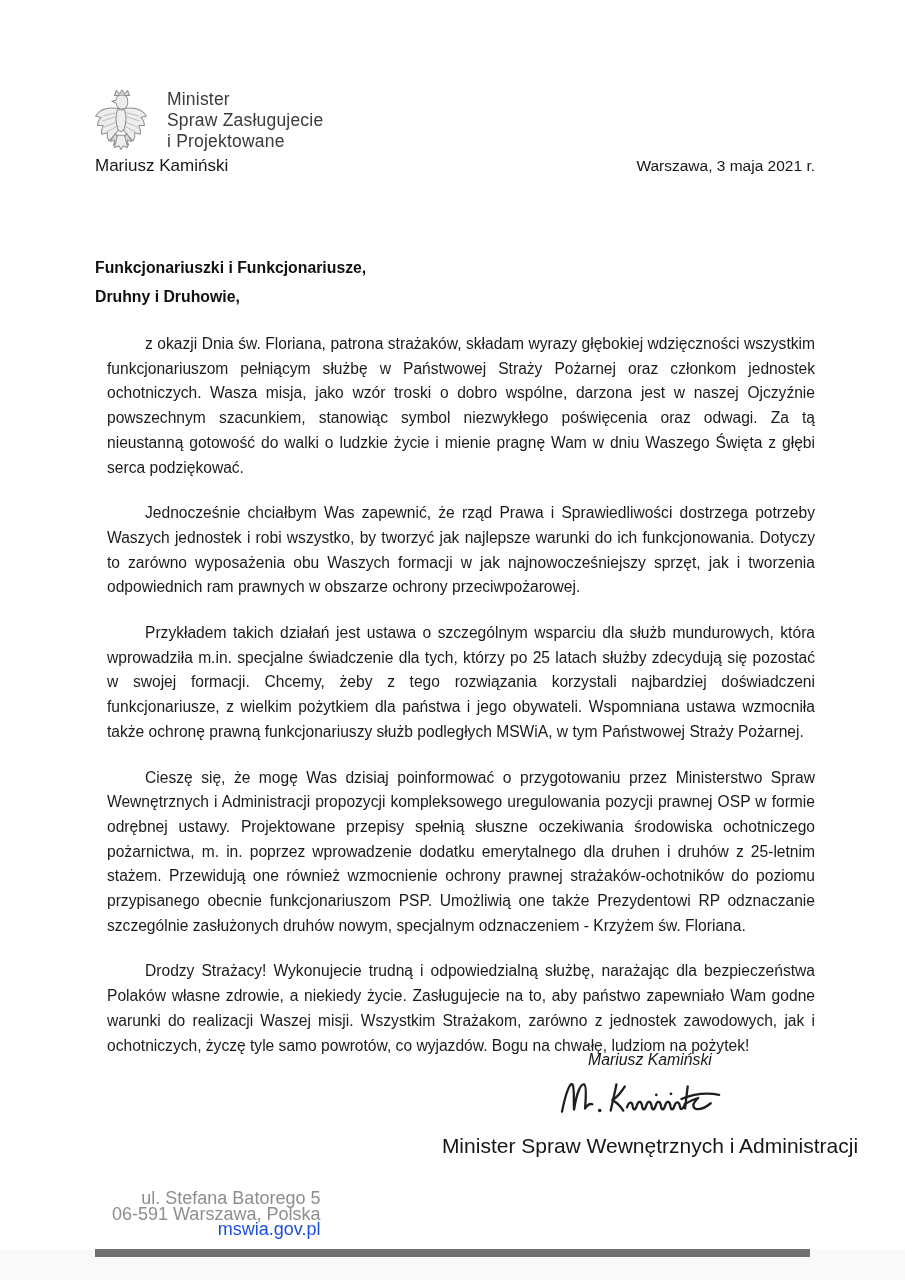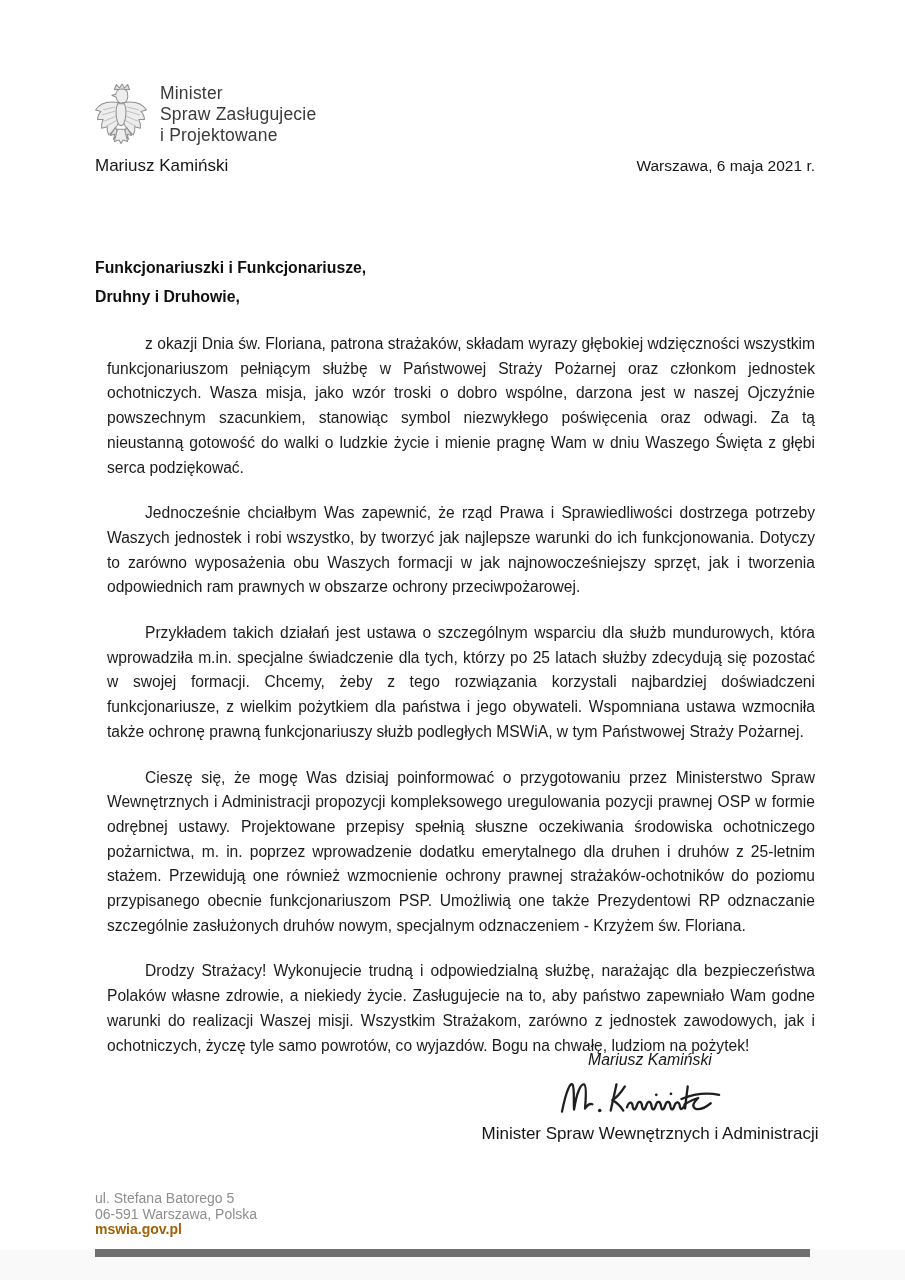--- a/index.html
+++ b/index.html
@@ -9,7 +9,7 @@
     font-family:"Liberation Sans",sans-serif;color:#1b1b1b;overflow:hidden;
   }
   
-  .letterhead{position:absolute;top:82px;left:93px;display:flex;gap:11px;align-items:flex-start;}
+  .letterhead{position:absolute;top:88px;left:93px;display:flex;gap:18px;align-items:flex-start;}
   .eagle{width:56px;height:64px;flex:0 0 auto;}
   .ministry{font-size:17.5px;line-height:21px;color:#3a3a3a;padding-top:1px;letter-spacing:.2px;}
   

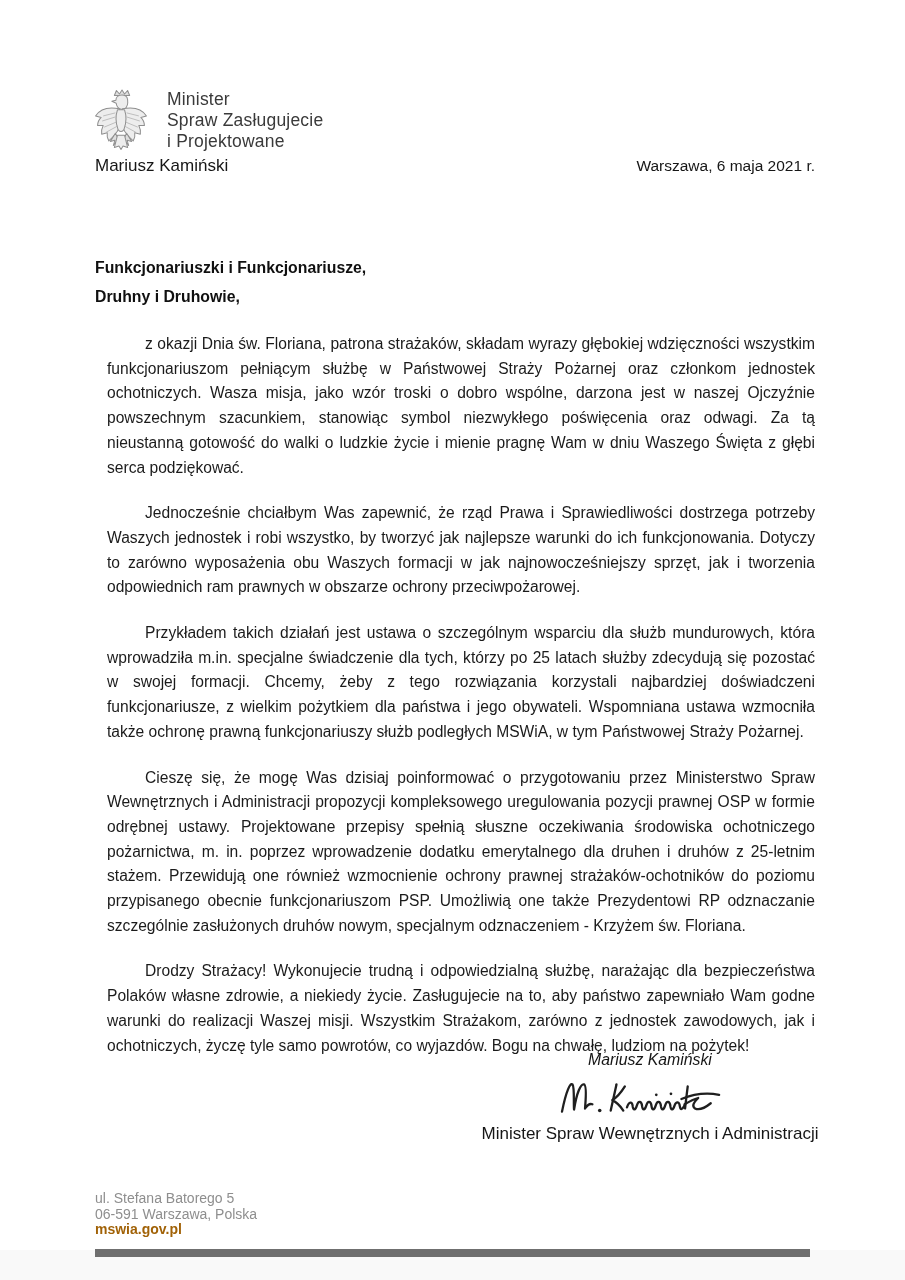--- a/index.html
+++ b/index.html
@@ -64,7 +64,7 @@
 
   <div class="meta-row">
     <span class="sender-name">Mariusz Kamiński</span>
-    <span class="dateline">Warszawa, 6 maja 2021 r.</span>
+    <span class="dateline">Warszawa, 3 maja 2021 r.</span>
   </div>
 
   <div class="letter-body">

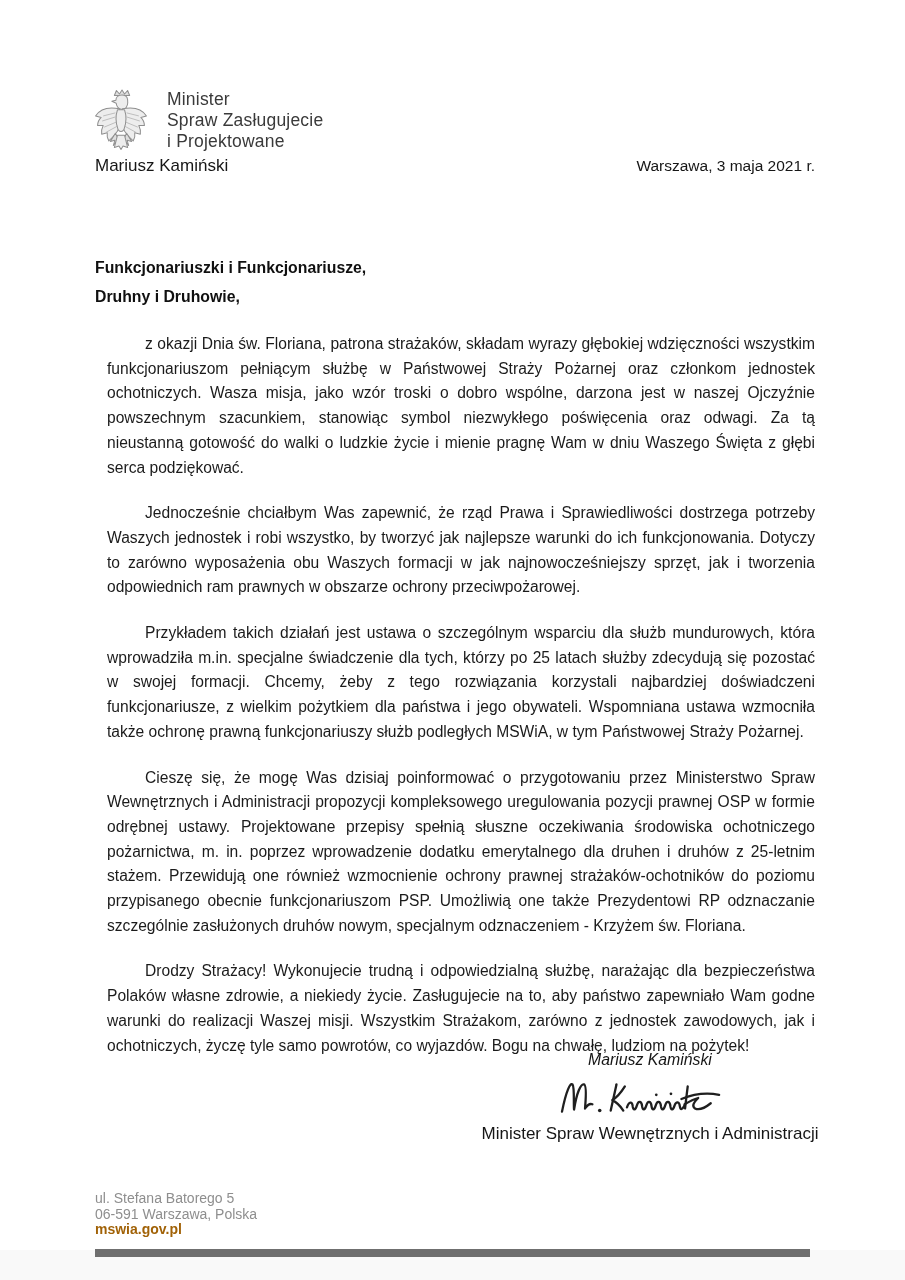--- a/index.html
+++ b/index.html
@@ -24,7 +24,7 @@
   .sig-block{position:absolute;top:1050px;left:420px;width:460px;text-align:center;}
   .sig-name{font-style:italic;font-size:15.8px;line-height:20px;color:#161616;}
   .sig-draw{margin:6px auto 0 auto;display:block;}
-  .sig-title{font-size:17px;line-height:20px;color:#161616;margin-top:4px;}
+  .sig-title{font-size:21px;line-height:20px;color:#161616;margin-top:16px;}
   
   .footer{position:absolute;left:95px;top:1191px;font-size:14px;line-height:15.5px;color:#8e8e8e;}
   .footer .site{color:#a16207;font-weight:bold;}

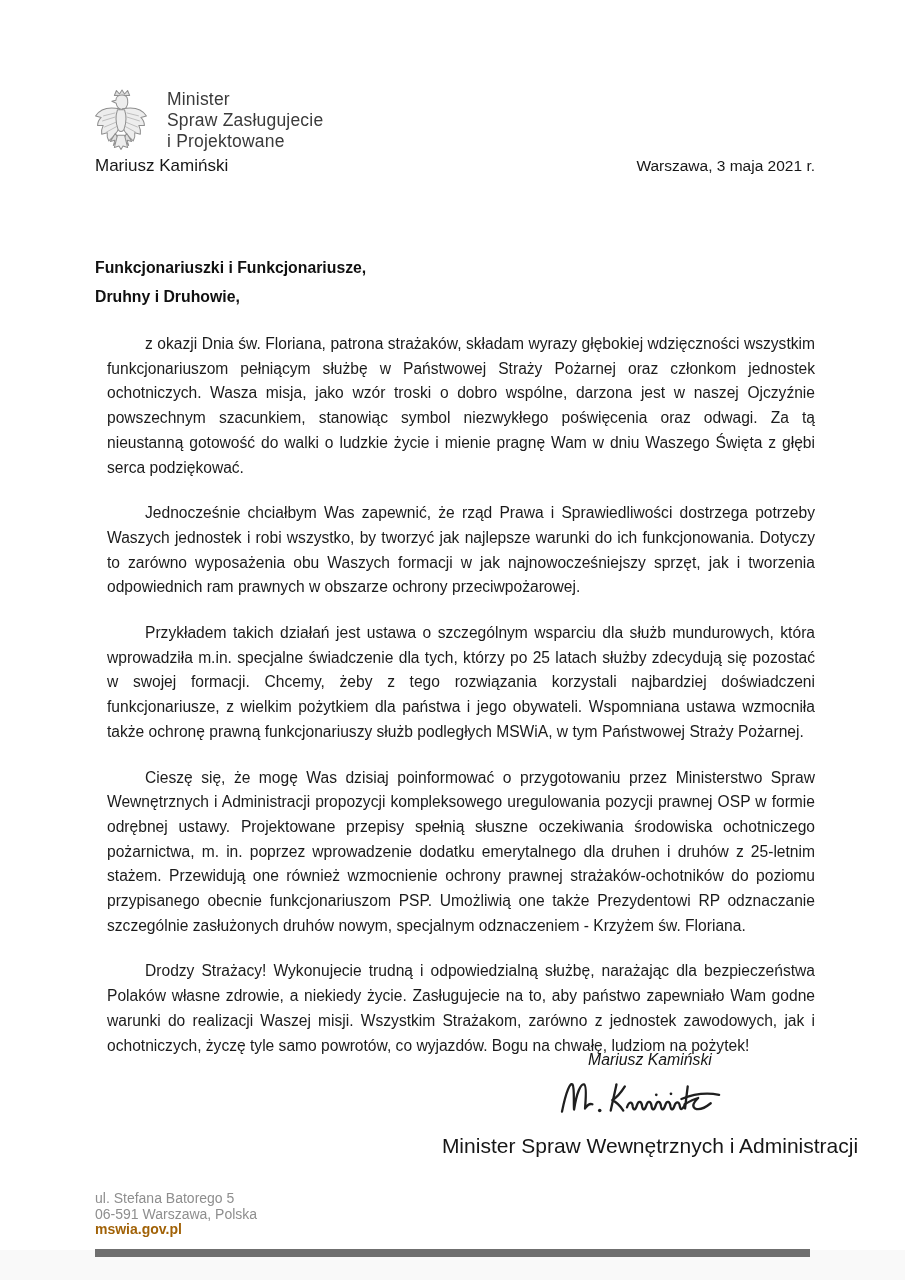--- a/index.html
+++ b/index.html
@@ -26,7 +26,7 @@
   .sig-draw{margin:6px auto 0 auto;display:block;}
   .sig-title{font-size:21px;line-height:20px;color:#161616;margin-top:16px;}
   
-  .footer{position:absolute;left:95px;top:1191px;font-size:14px;line-height:15.5px;color:#8e8e8e;}
+  .footer{position:absolute;left:112px;top:1191px;font-size:18px;line-height:15.5px;color:#8e8e8e;text-align:right;}
   .footer .site{color:#a16207;font-weight:bold;}
   .bottom-strip{position:absolute;left:0;top:1250px;width:905px;height:30px;background:#f9f9f9;}
   .bottom-bar{position:absolute;left:95px;top:1249px;width:715px;height:8px;background:#6f6f6f;}

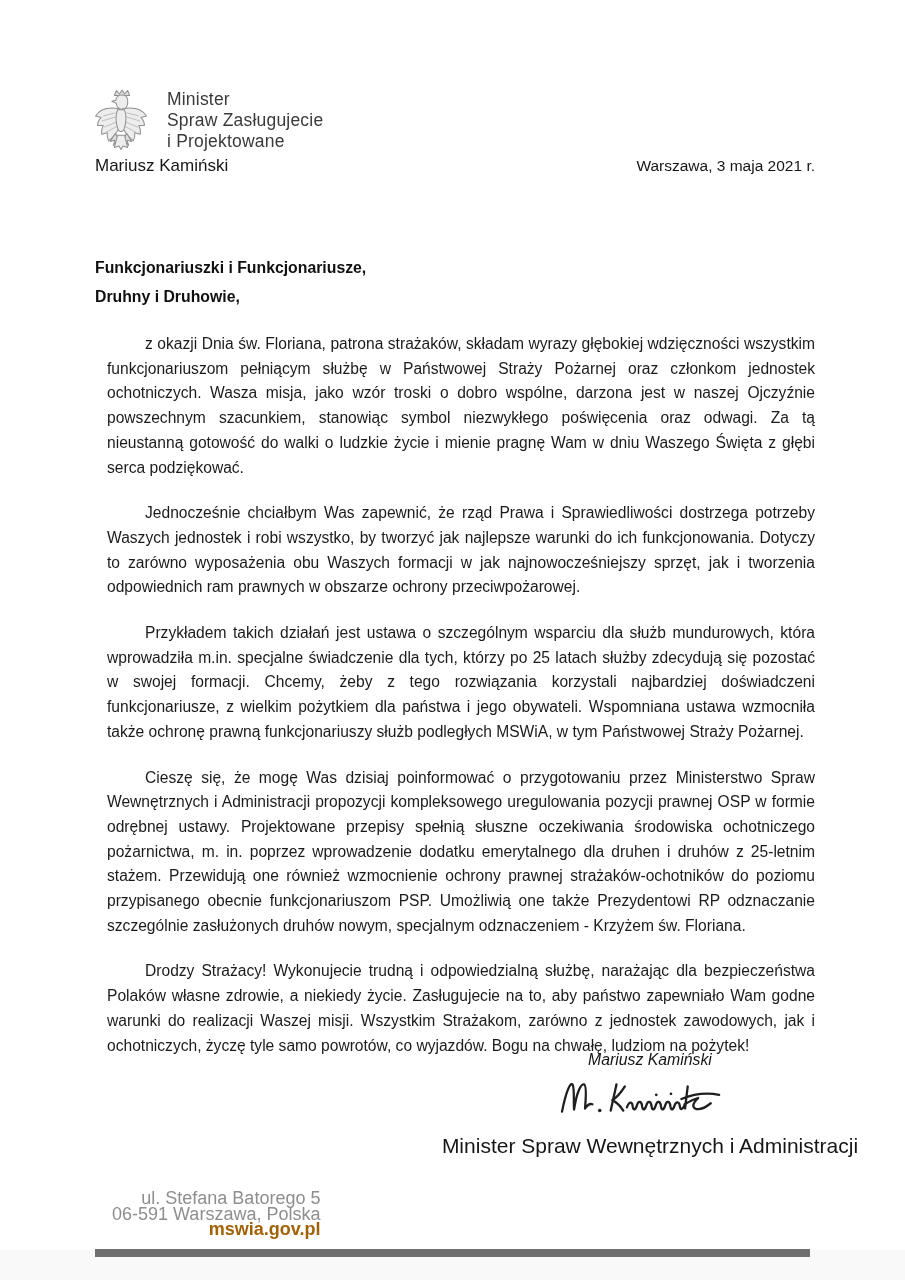--- a/index.html
+++ b/index.html
@@ -27,7 +27,7 @@
   .sig-title{font-size:21px;line-height:20px;color:#161616;margin-top:16px;}
   
   .footer{position:absolute;left:112px;top:1191px;font-size:18px;line-height:15.5px;color:#8e8e8e;text-align:right;}
-  .footer .site{color:#a16207;font-weight:bold;}
+  .footer .site{color:#1d4ed8;font-weight:normal;}
   .bottom-strip{position:absolute;left:0;top:1250px;width:905px;height:30px;background:#f9f9f9;}
   .bottom-bar{position:absolute;left:95px;top:1249px;width:715px;height:8px;background:#6f6f6f;}
 </style>

